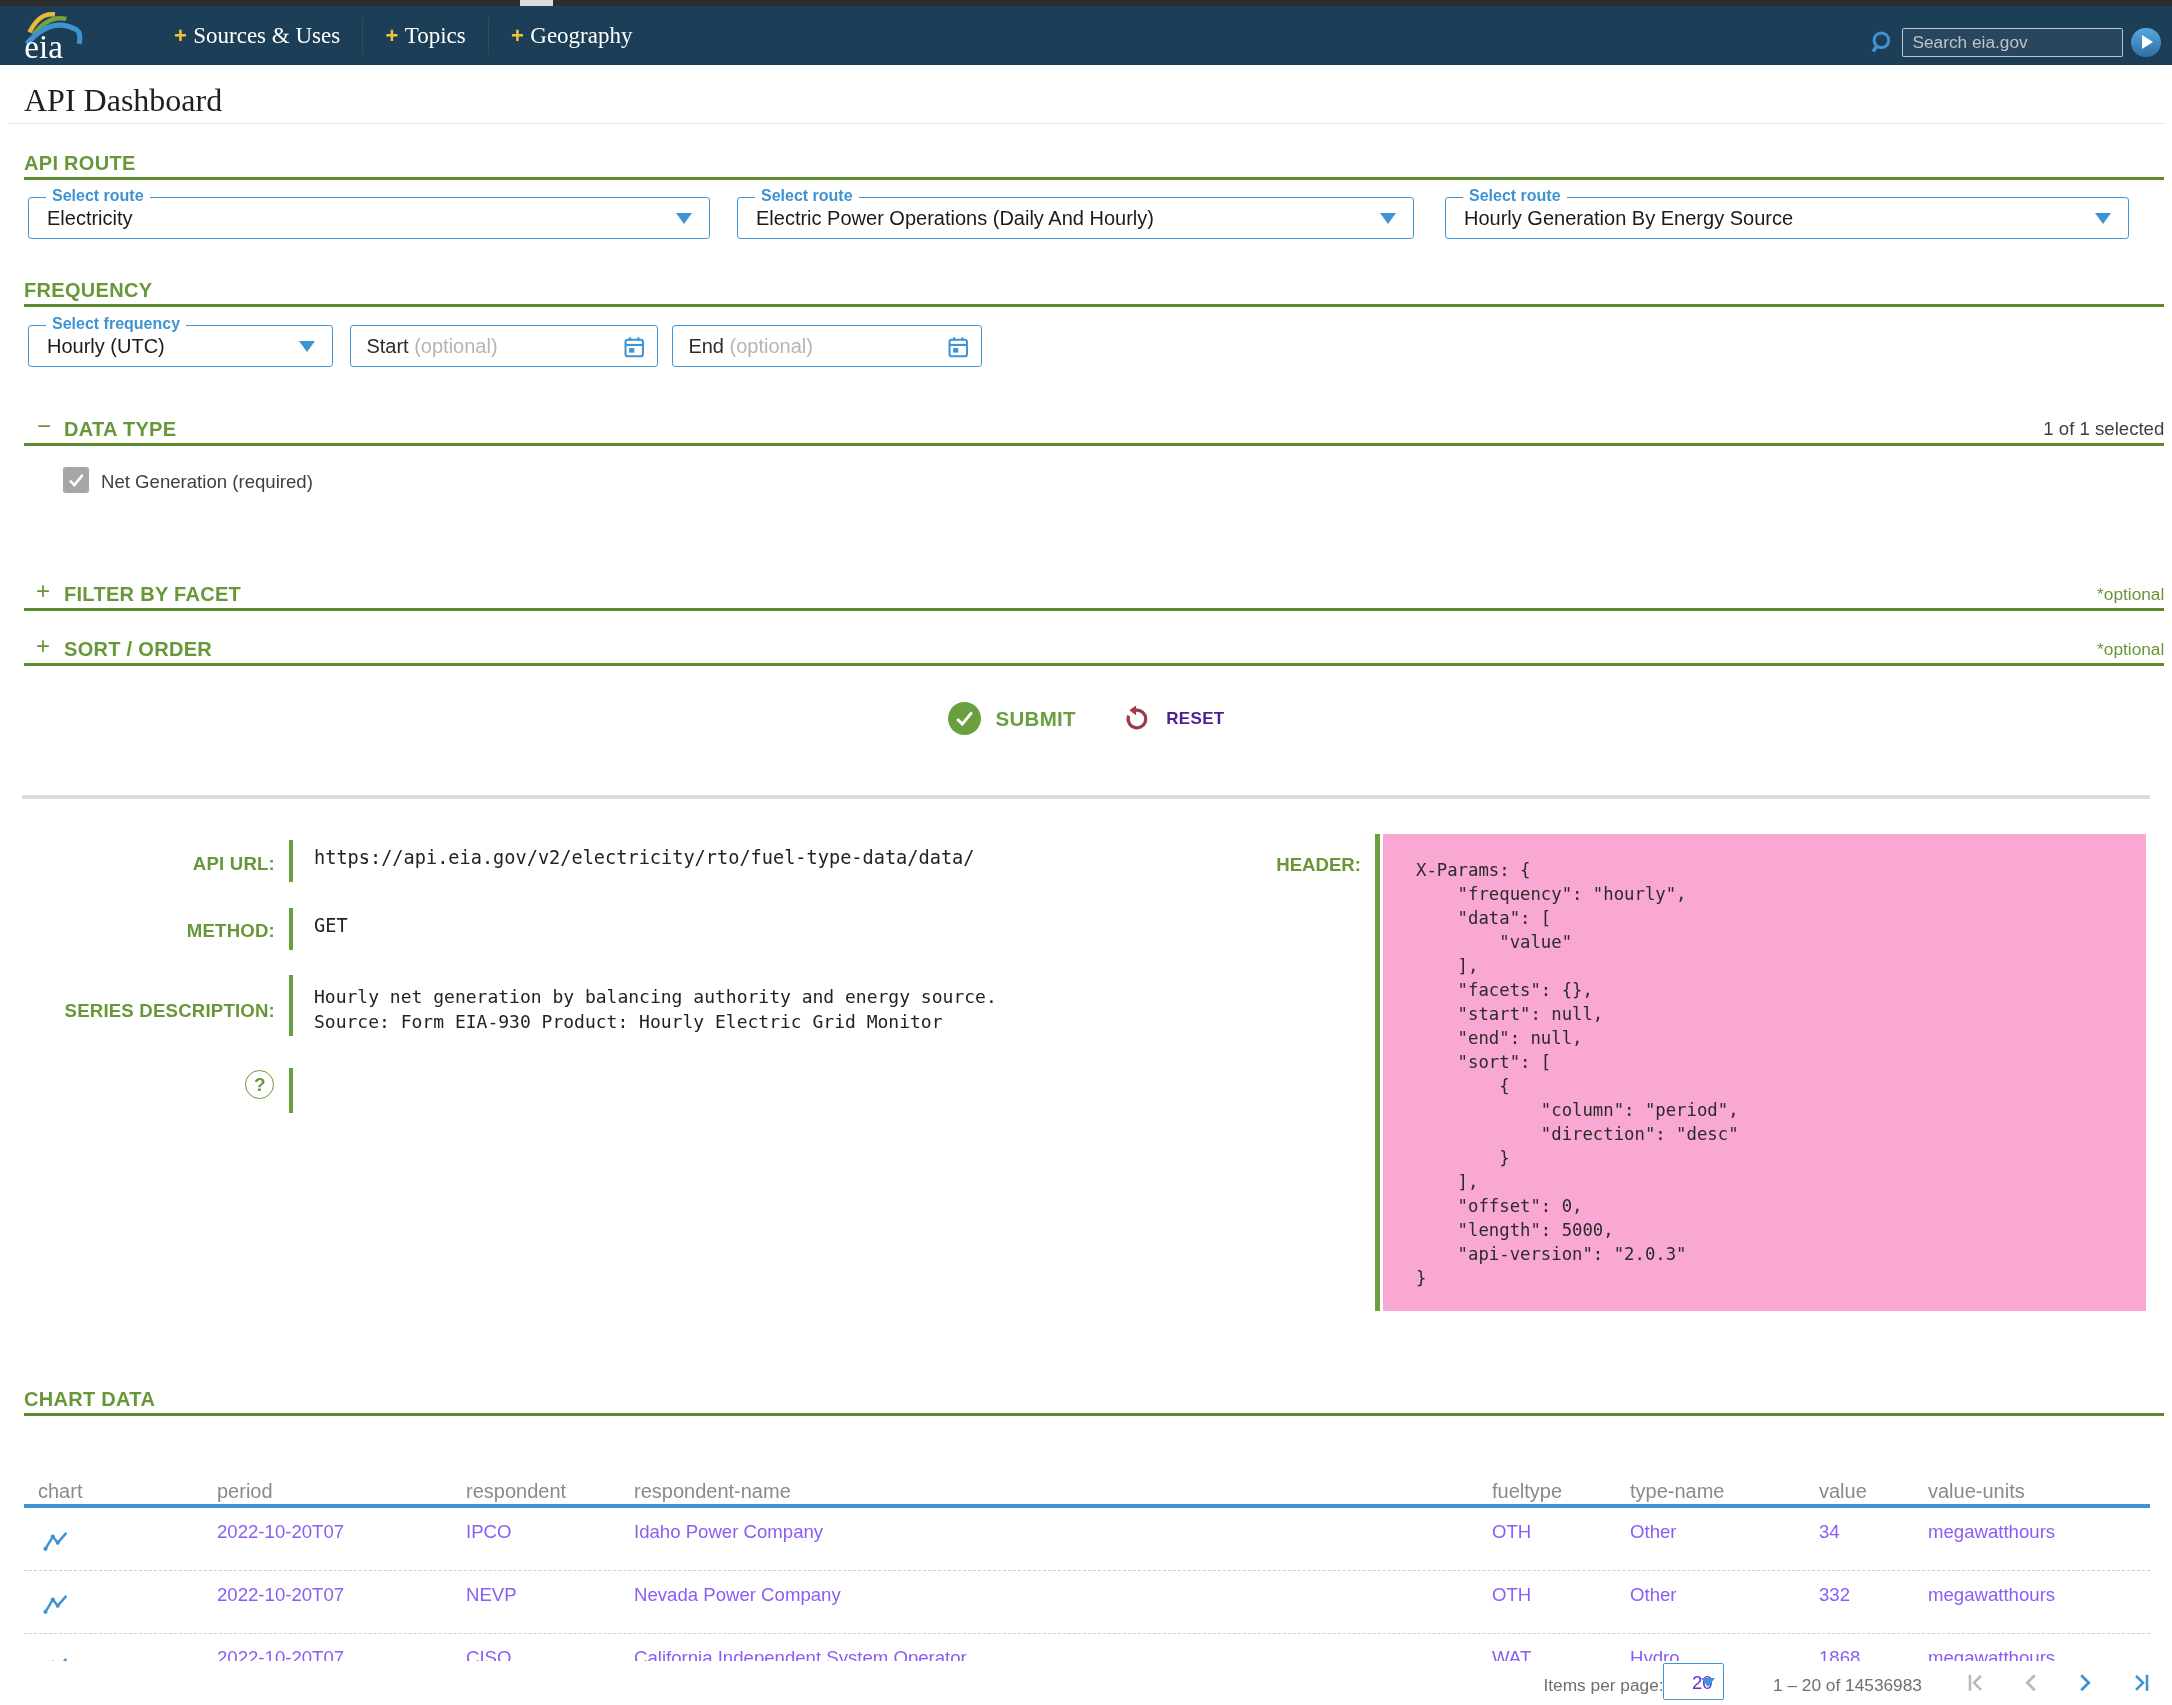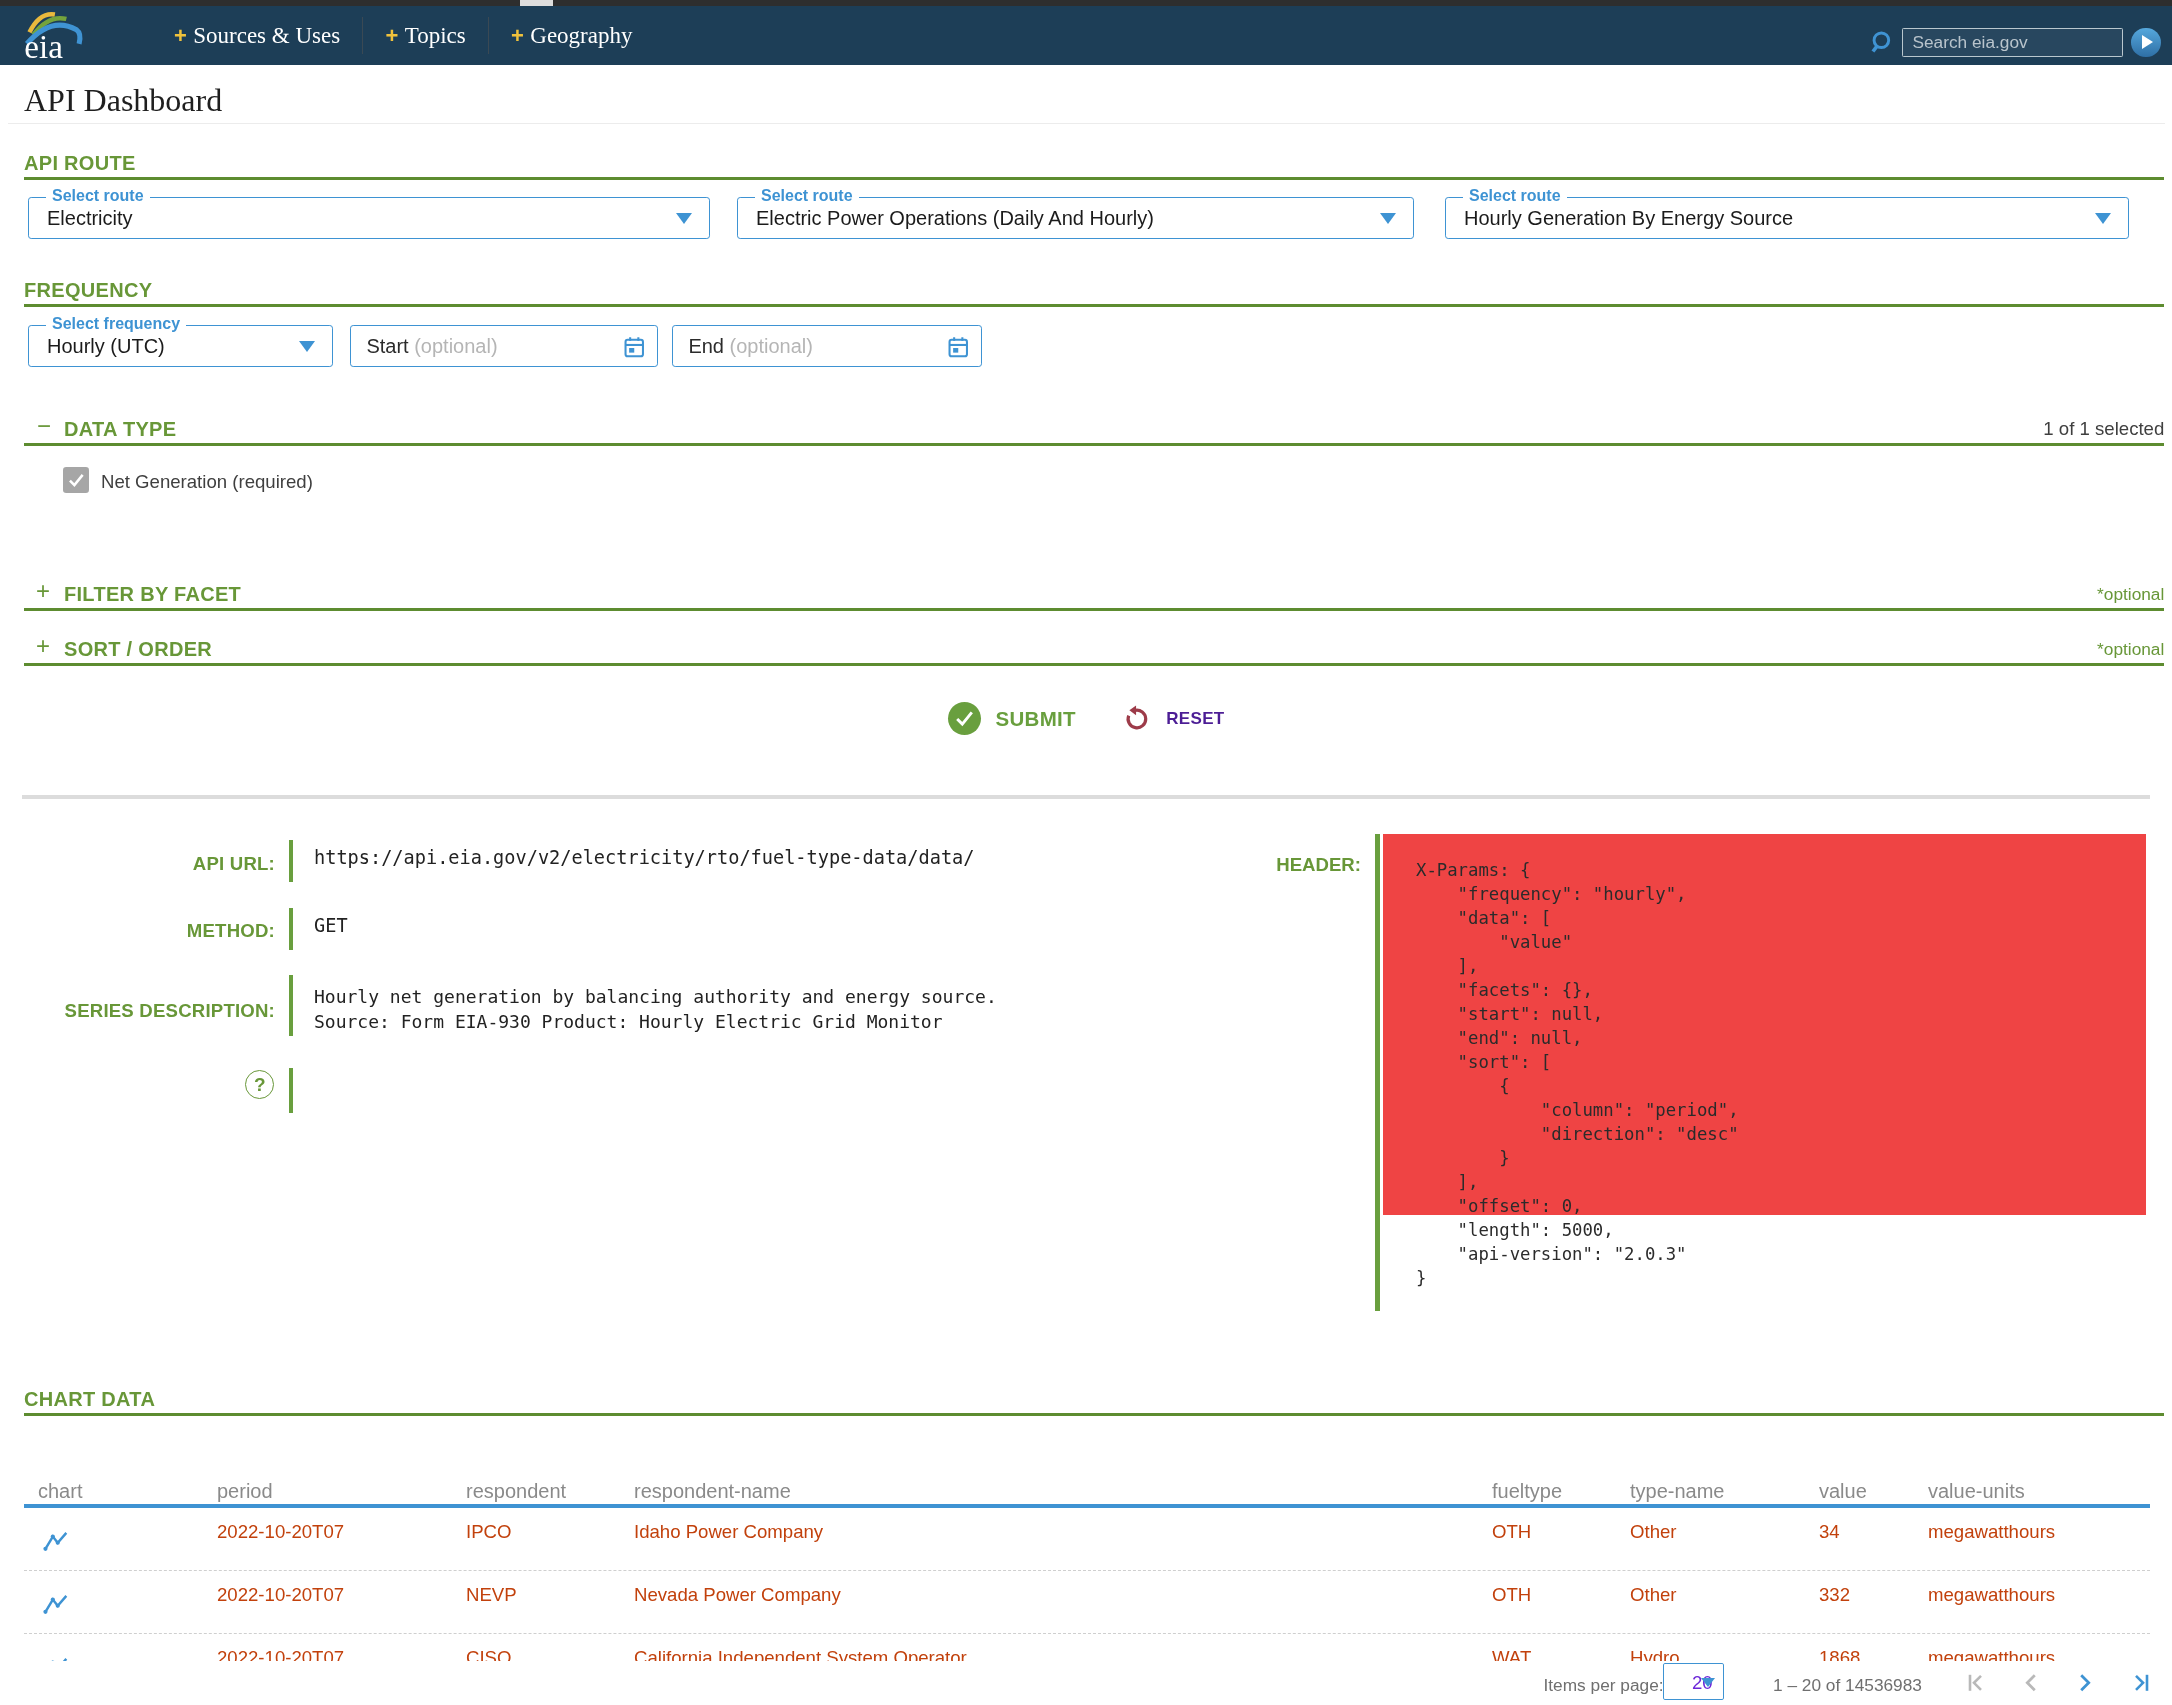--- a/index.html
+++ b/index.html
@@ -68,7 +68,7 @@
 
   .hlabel { position:absolute; left:1086px; width:275px; text-align:right; color:#689738; font-weight:bold; font-size:18.6px; }
   .codebar { position:absolute; left:1375px; top:834px; width:4.5px; height:477px; background:#699f3e; }
-  .codeblock { position:absolute; left:1383px; top:834px; width:763px; height:381px; background:#ef4444; }
+  .codeblock { position:absolute; left:1383px; top:834px; width:763px; height:477px; background:#f9a8d4; }
   .codeblock pre { position:absolute; left:33px; top:24px; font-family:"DejaVu Sans Mono", monospace; font-size:17.3px; line-height:24px; color:#2b2b2b; white-space:pre; }
 
   

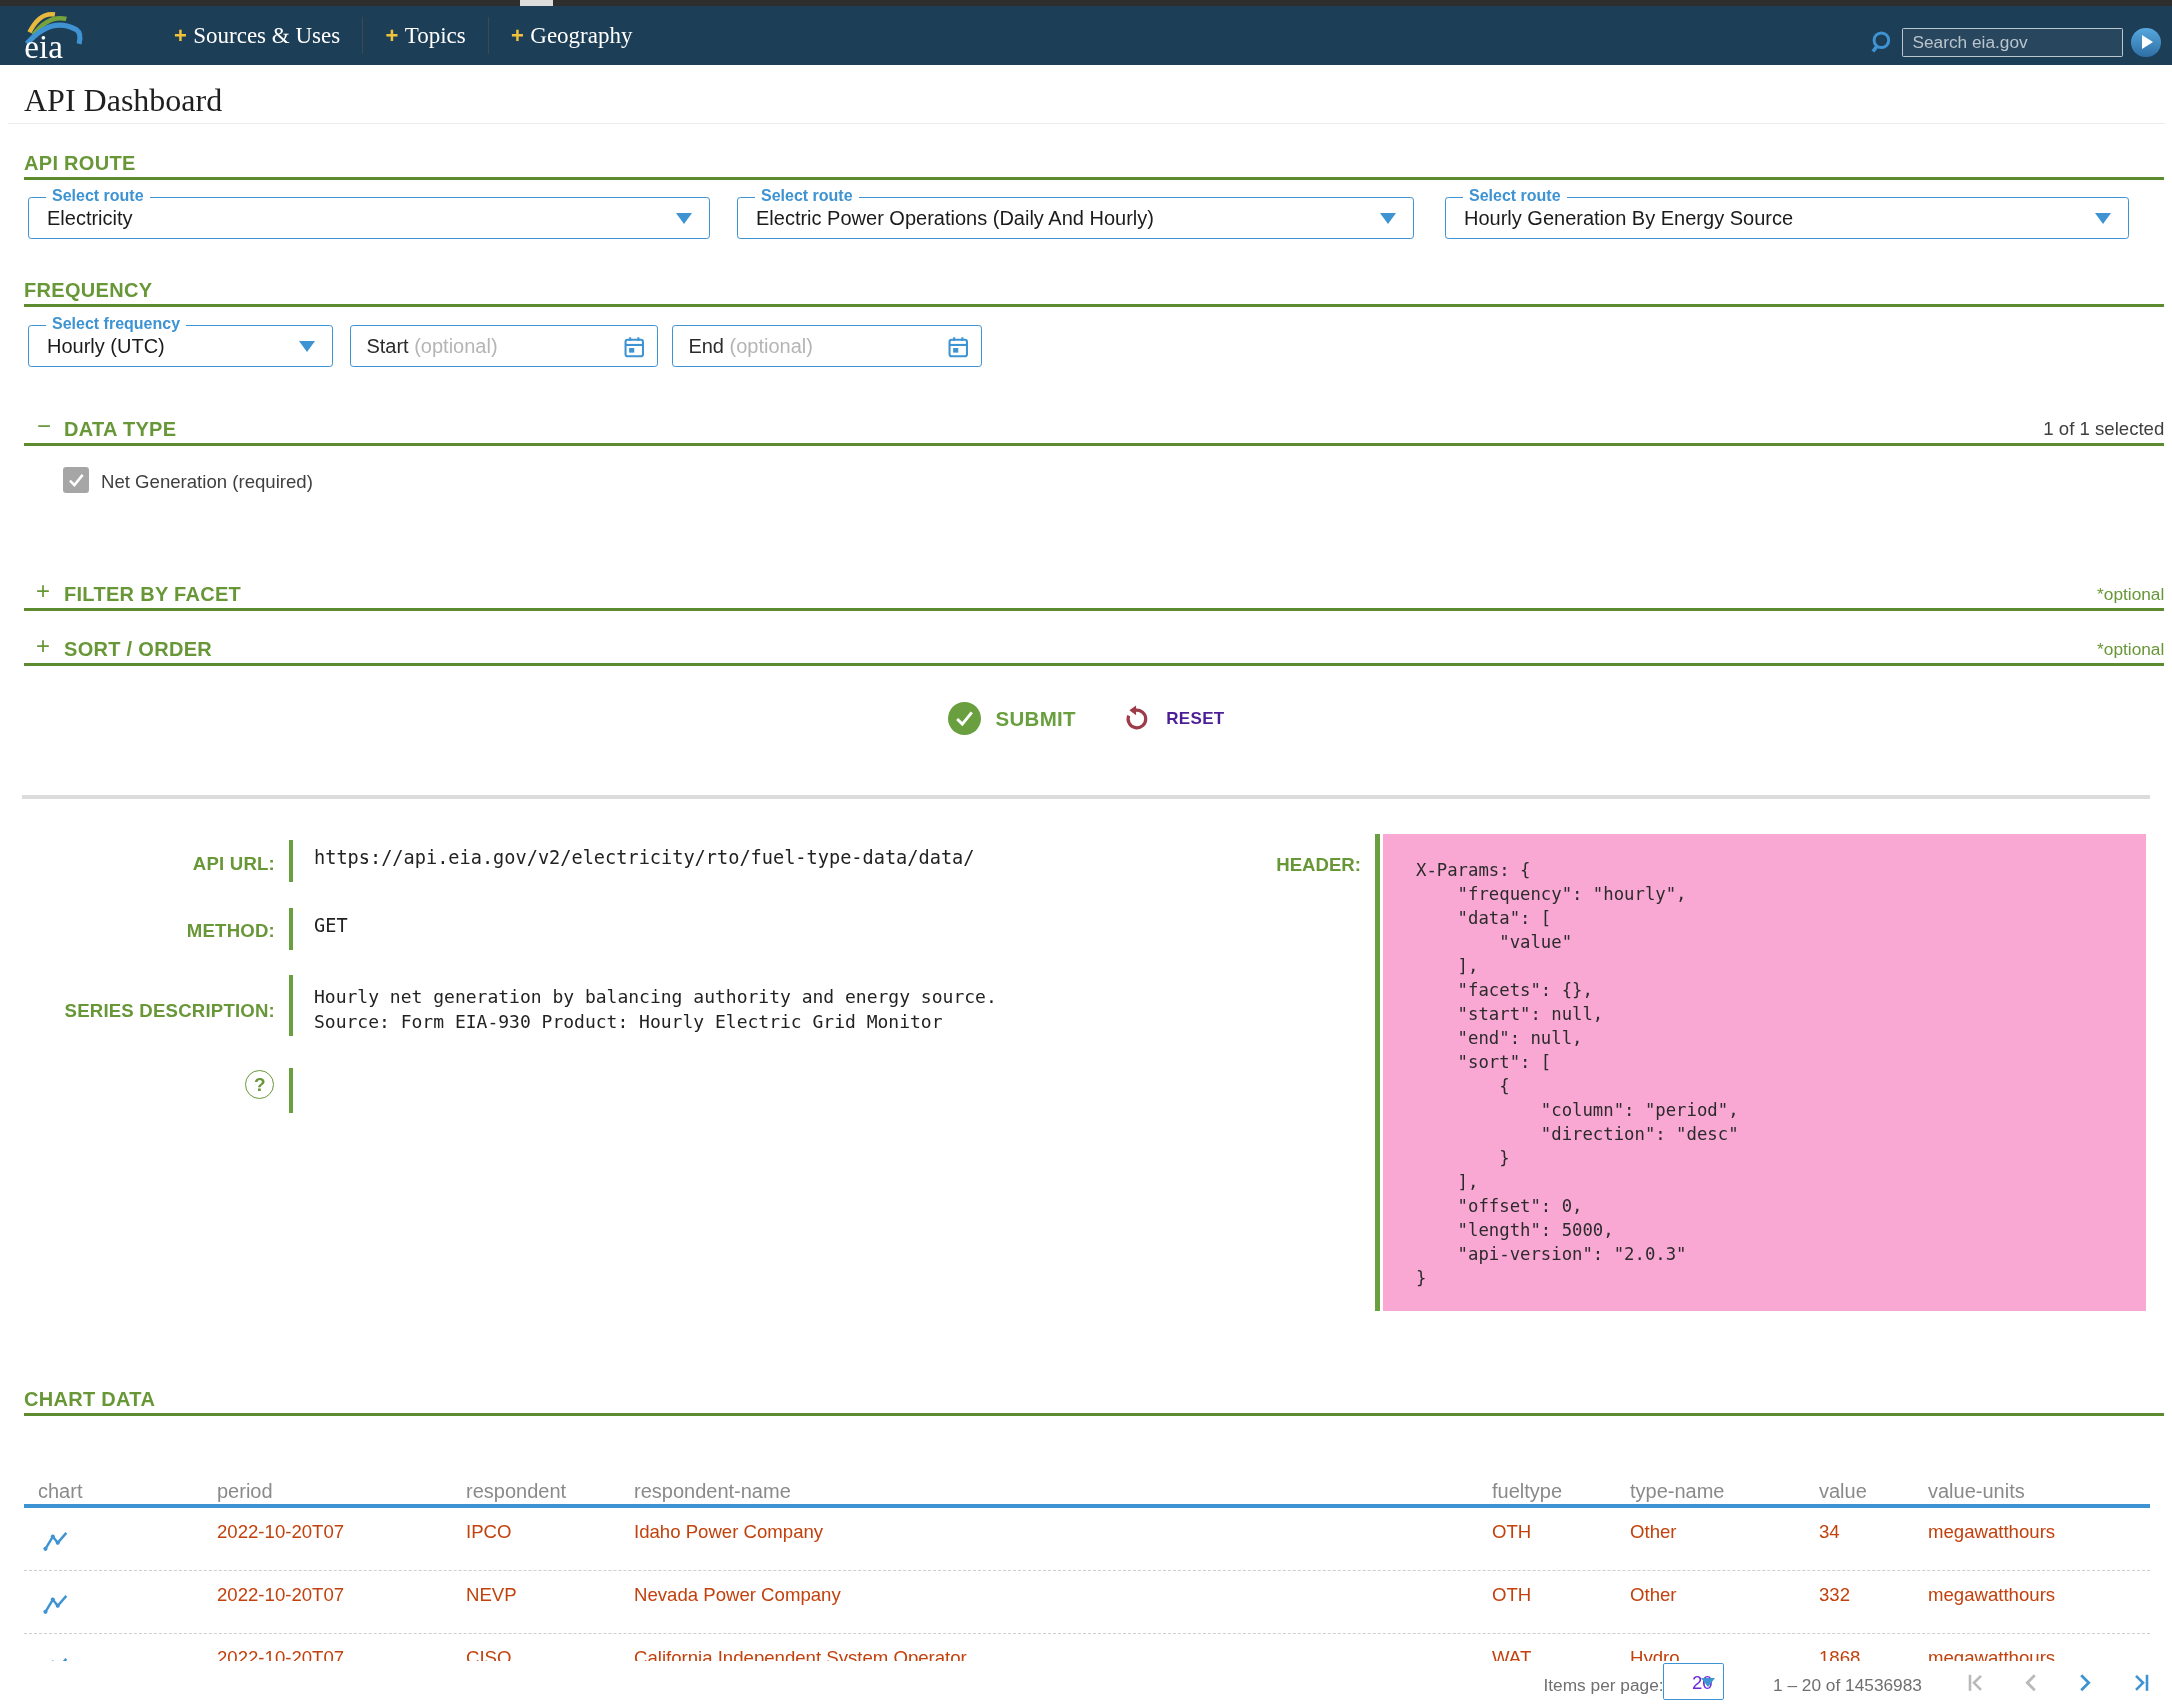--- a/index.html
+++ b/index.html
@@ -77,7 +77,7 @@
   .thead span { font-size:20px; color:#8a8a8a; padding-top:7.7px; }
   .blue-rule { height:3.8px; background:#3e93d3; }
   .trow { display:grid; grid-template-columns:179px 249px 168px 858px 138px 189px 109px 224px; padding-left:14px; height:63px; border-bottom:1.3px dashed #cfcfcf; }
-  .trow .cell { font-size:18.6px; color:#c2410c; padding-top:12.8px; white-space:nowrap; overflow:hidden; }
+  .trow .cell { font-size:18.6px; color:#8b5cf6; padding-top:12.8px; white-space:nowrap; overflow:hidden; }
   .trow .chartcell { padding-top:22px; padding-left:5.1px; cursor:pointer; }
 
   

